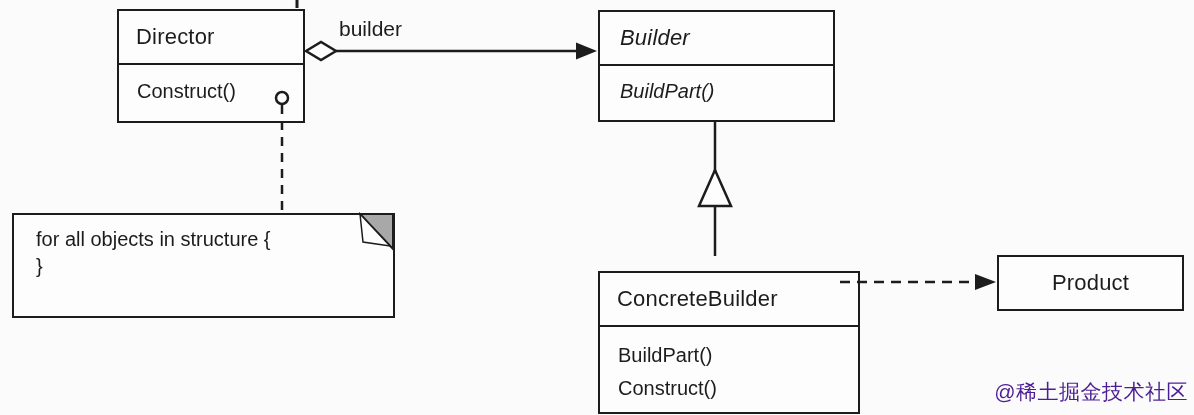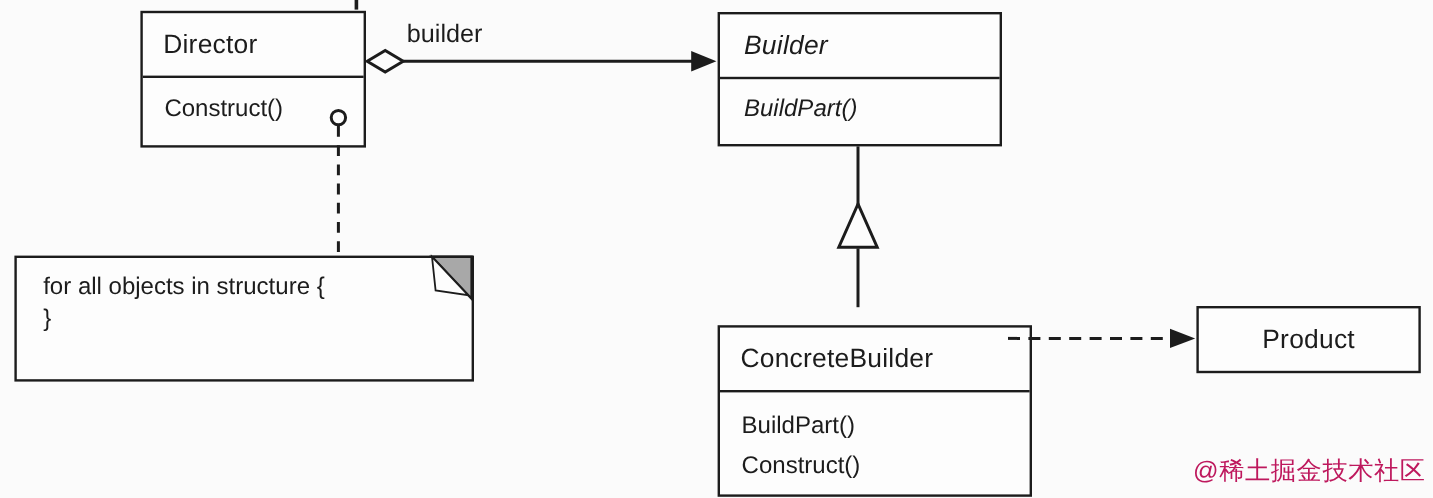--- a/index.html
+++ b/index.html
@@ -70,7 +70,7 @@
     right: 6px;
     top: 378px;
     font-size: 21px;
-    color: #be185d;
+    color: #4c1d95;
     letter-spacing: 0.5px;
     z-index: 1;
   }

